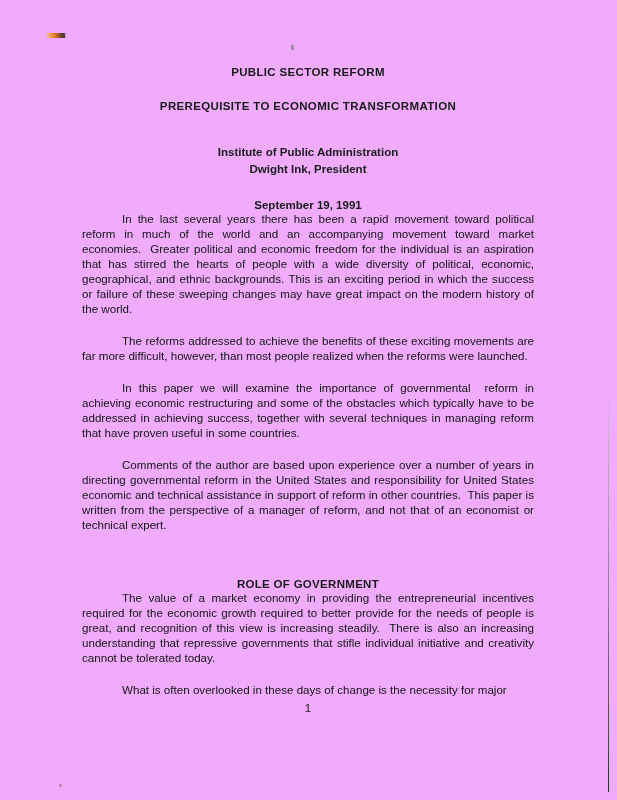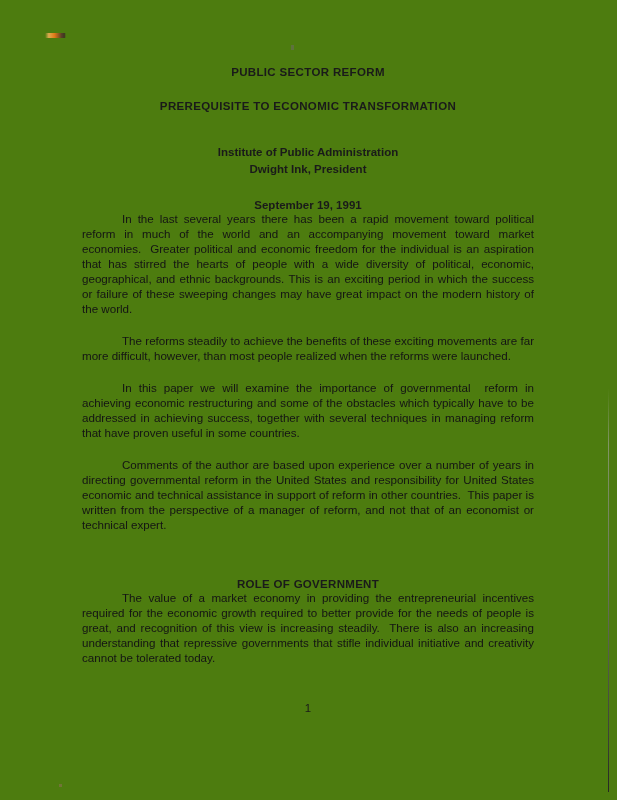--- a/index.html
+++ b/index.html
@@ -14,7 +14,7 @@
     position: relative;
     width: 617px;
     height: 800px;
-    background: #4d7c0f;
+    background: #f0abfc;
     overflow: hidden;
   }
 

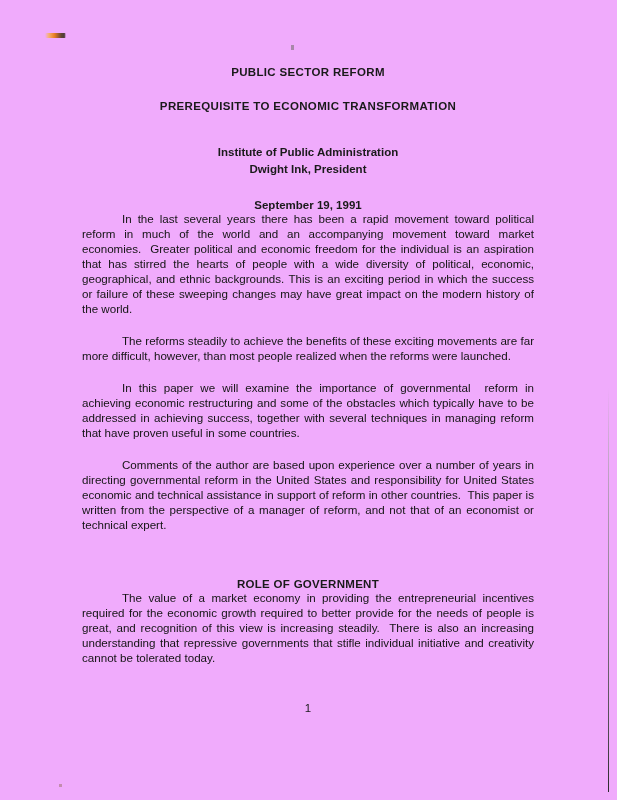--- a/index.html
+++ b/index.html
@@ -160,7 +160,7 @@
 
     <p class="body-par first-par">In the last several years there has been a rapid movement toward political reform in much of the world and an accompanying movement toward market economies.  Greater political and economic freedom for the individual is an aspiration that has stirred the hearts of people with a wide diversity of political, economic, geographical, and ethnic backgrounds. This is an exciting period in which the success or failure of these sweeping changes may have great impact on the modern history of the world.</p>
 
-    <p class="body-par">The reforms steadily to achieve the benefits of these exciting movements are far more difficult, however, than most people realized when the reforms were launched.</p>
+    <p class="body-par">The reforms addressed to achieve the benefits of these exciting movements are far more difficult, however, than most people realized when the reforms were launched.</p>
 
     <p class="body-par">In this paper we will examine the importance of governmental  reform in achieving economic restructuring and some of the obstacles which typically have to be addressed in achieving success, together with several techniques in managing reform that have proven useful in some countries.</p>
 

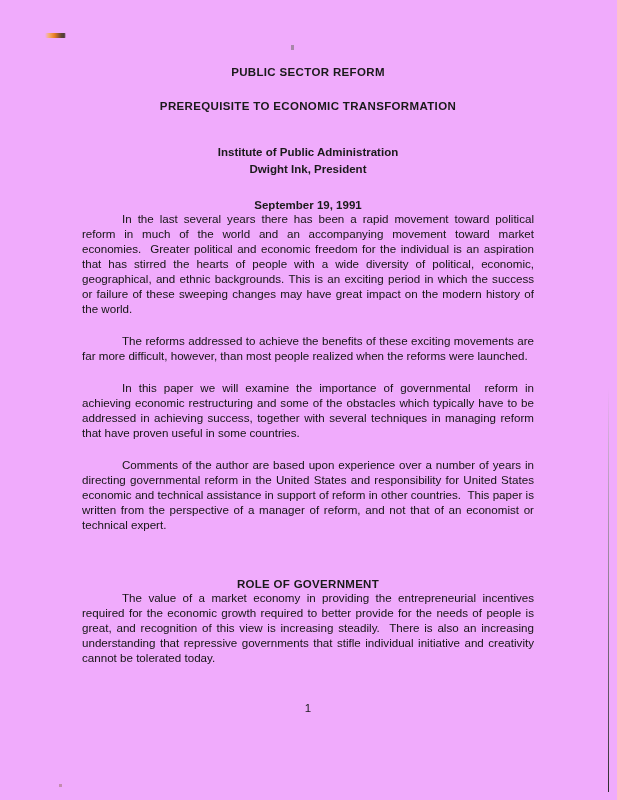--- a/index.html
+++ b/index.html
@@ -170,6 +170,7 @@
 
     <p class="body-par after-heading">The value of a market economy in providing the entrepreneurial incentives required for the economic growth required to better provide for the needs of people is great, and recognition of this view is increasing steadily.  There is also an increasing understanding that repressive governments that stifle individual initiative and creativity cannot be tolerated today.</p>
 
+    <p class="body-par last-par">What is often overlooked in these days of change is the necessity for major</p>
 
     <div class="page-number">1</div>
 

